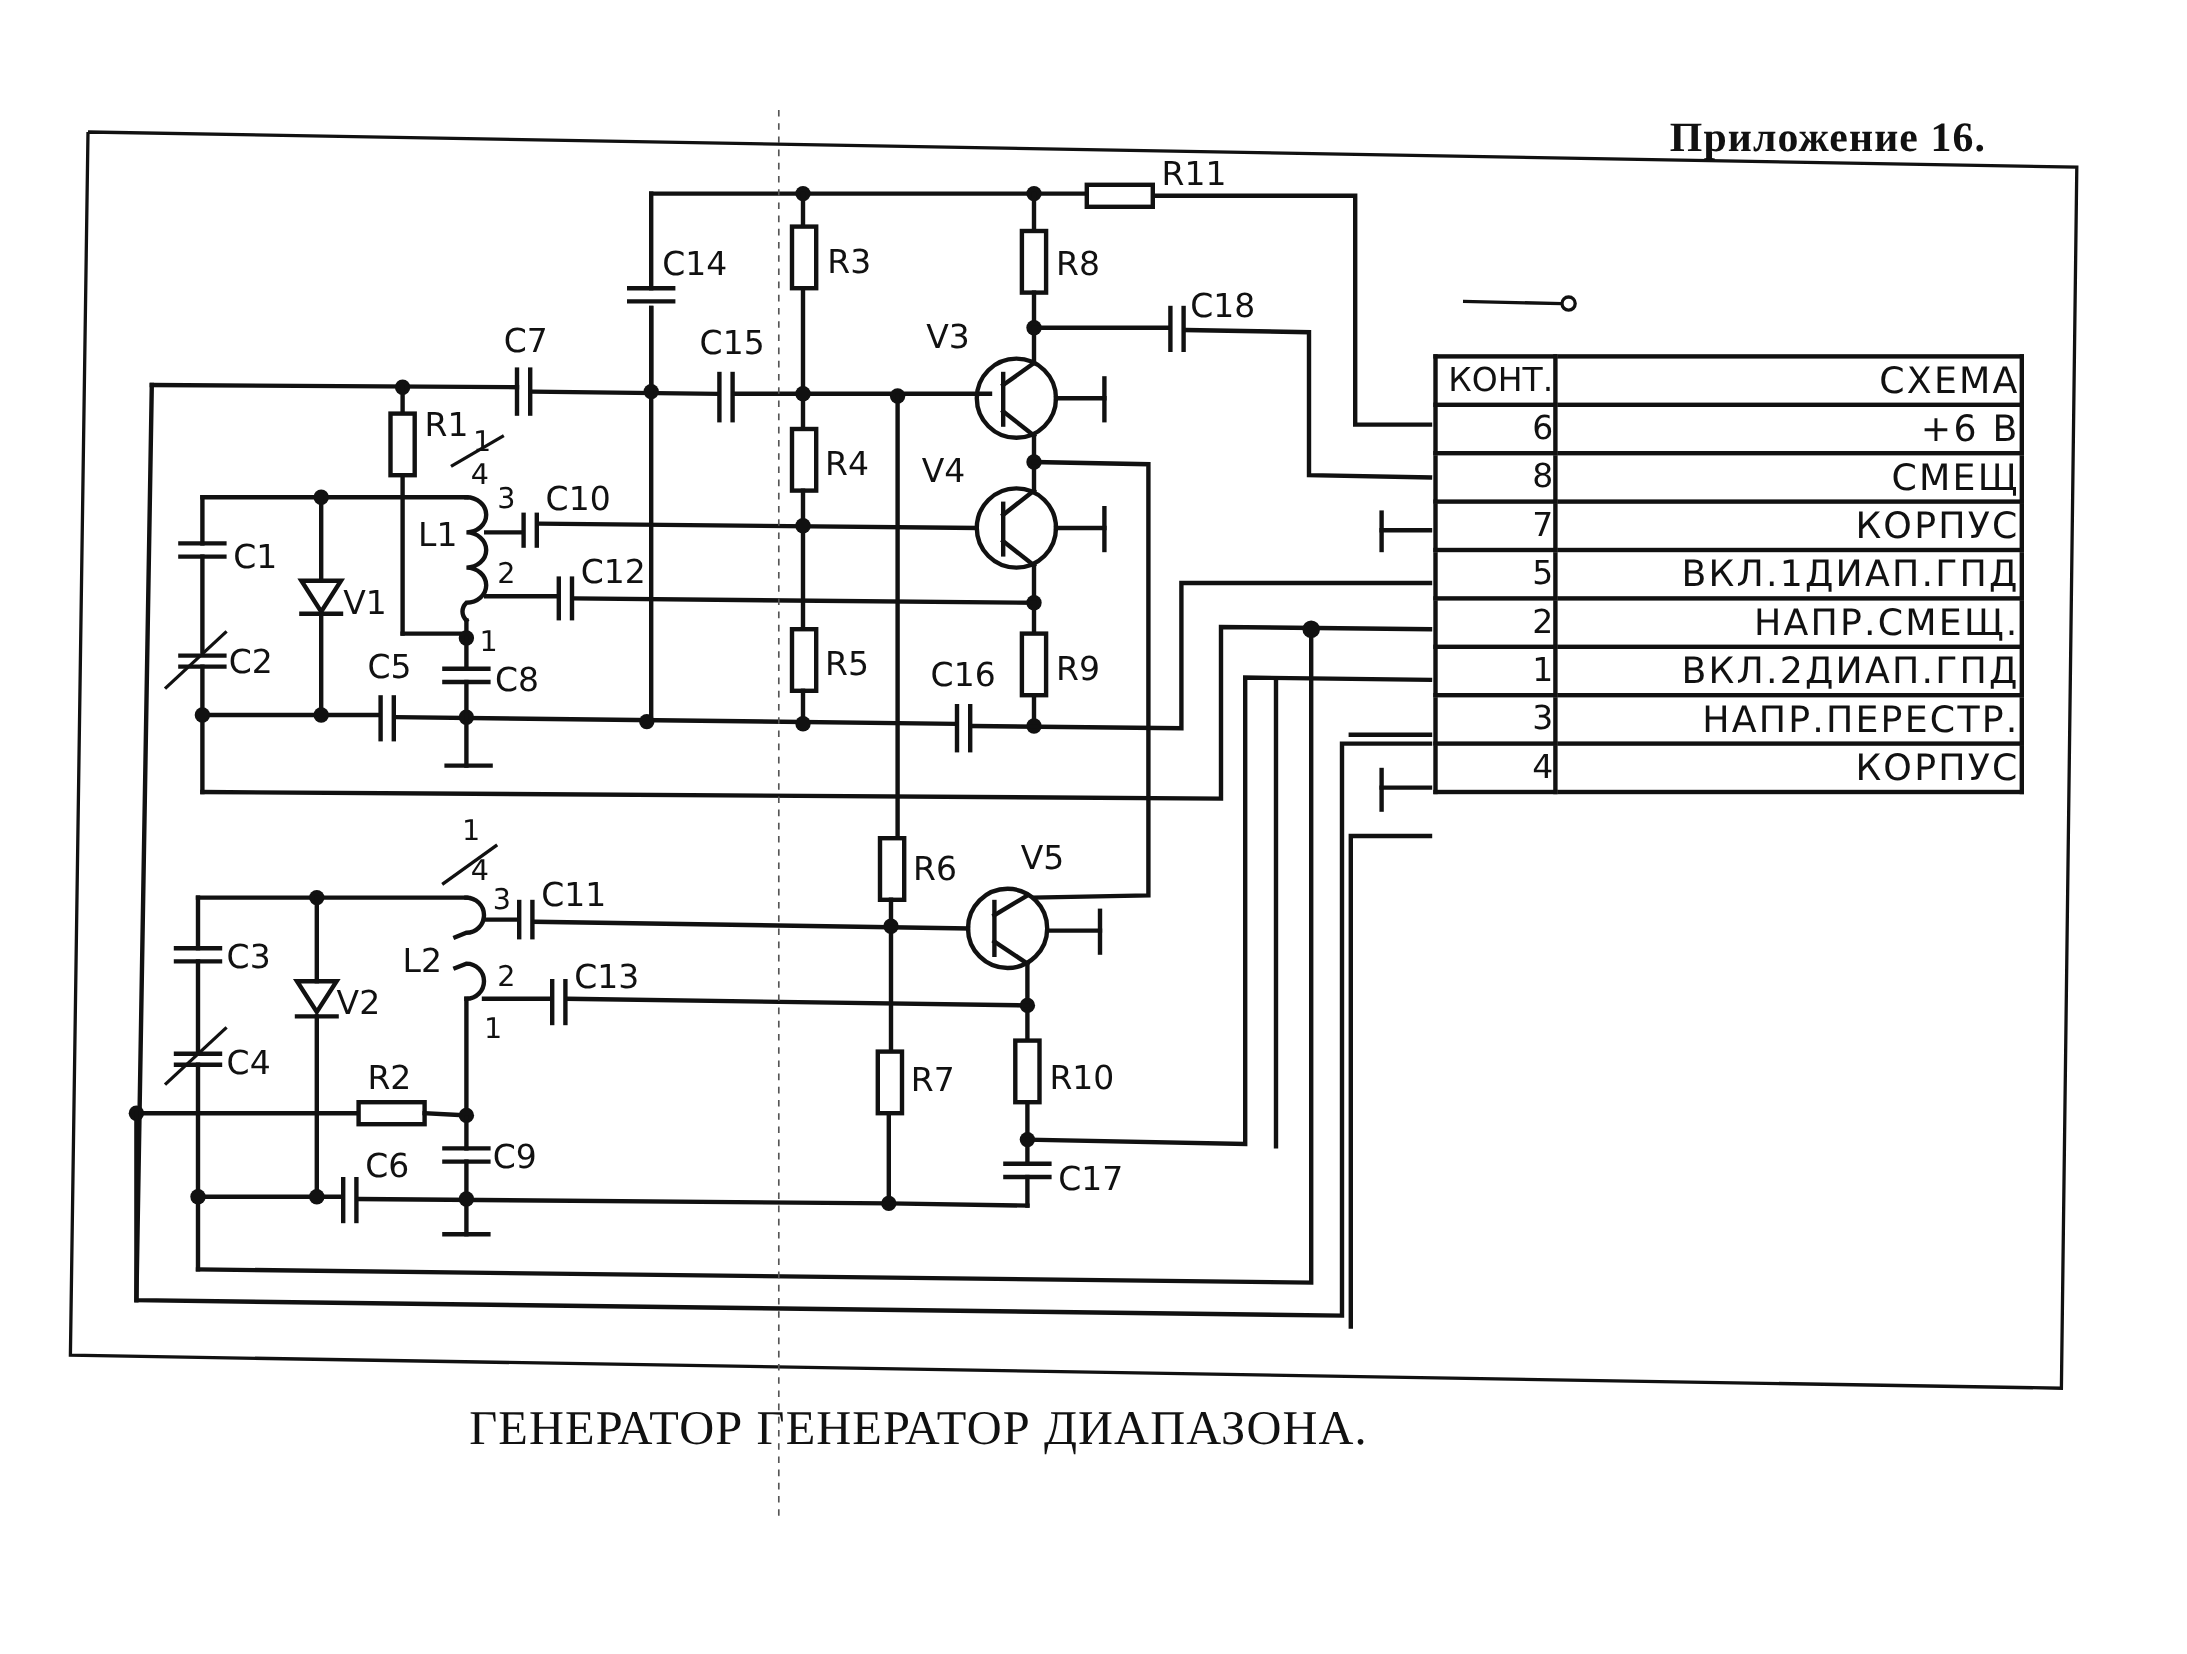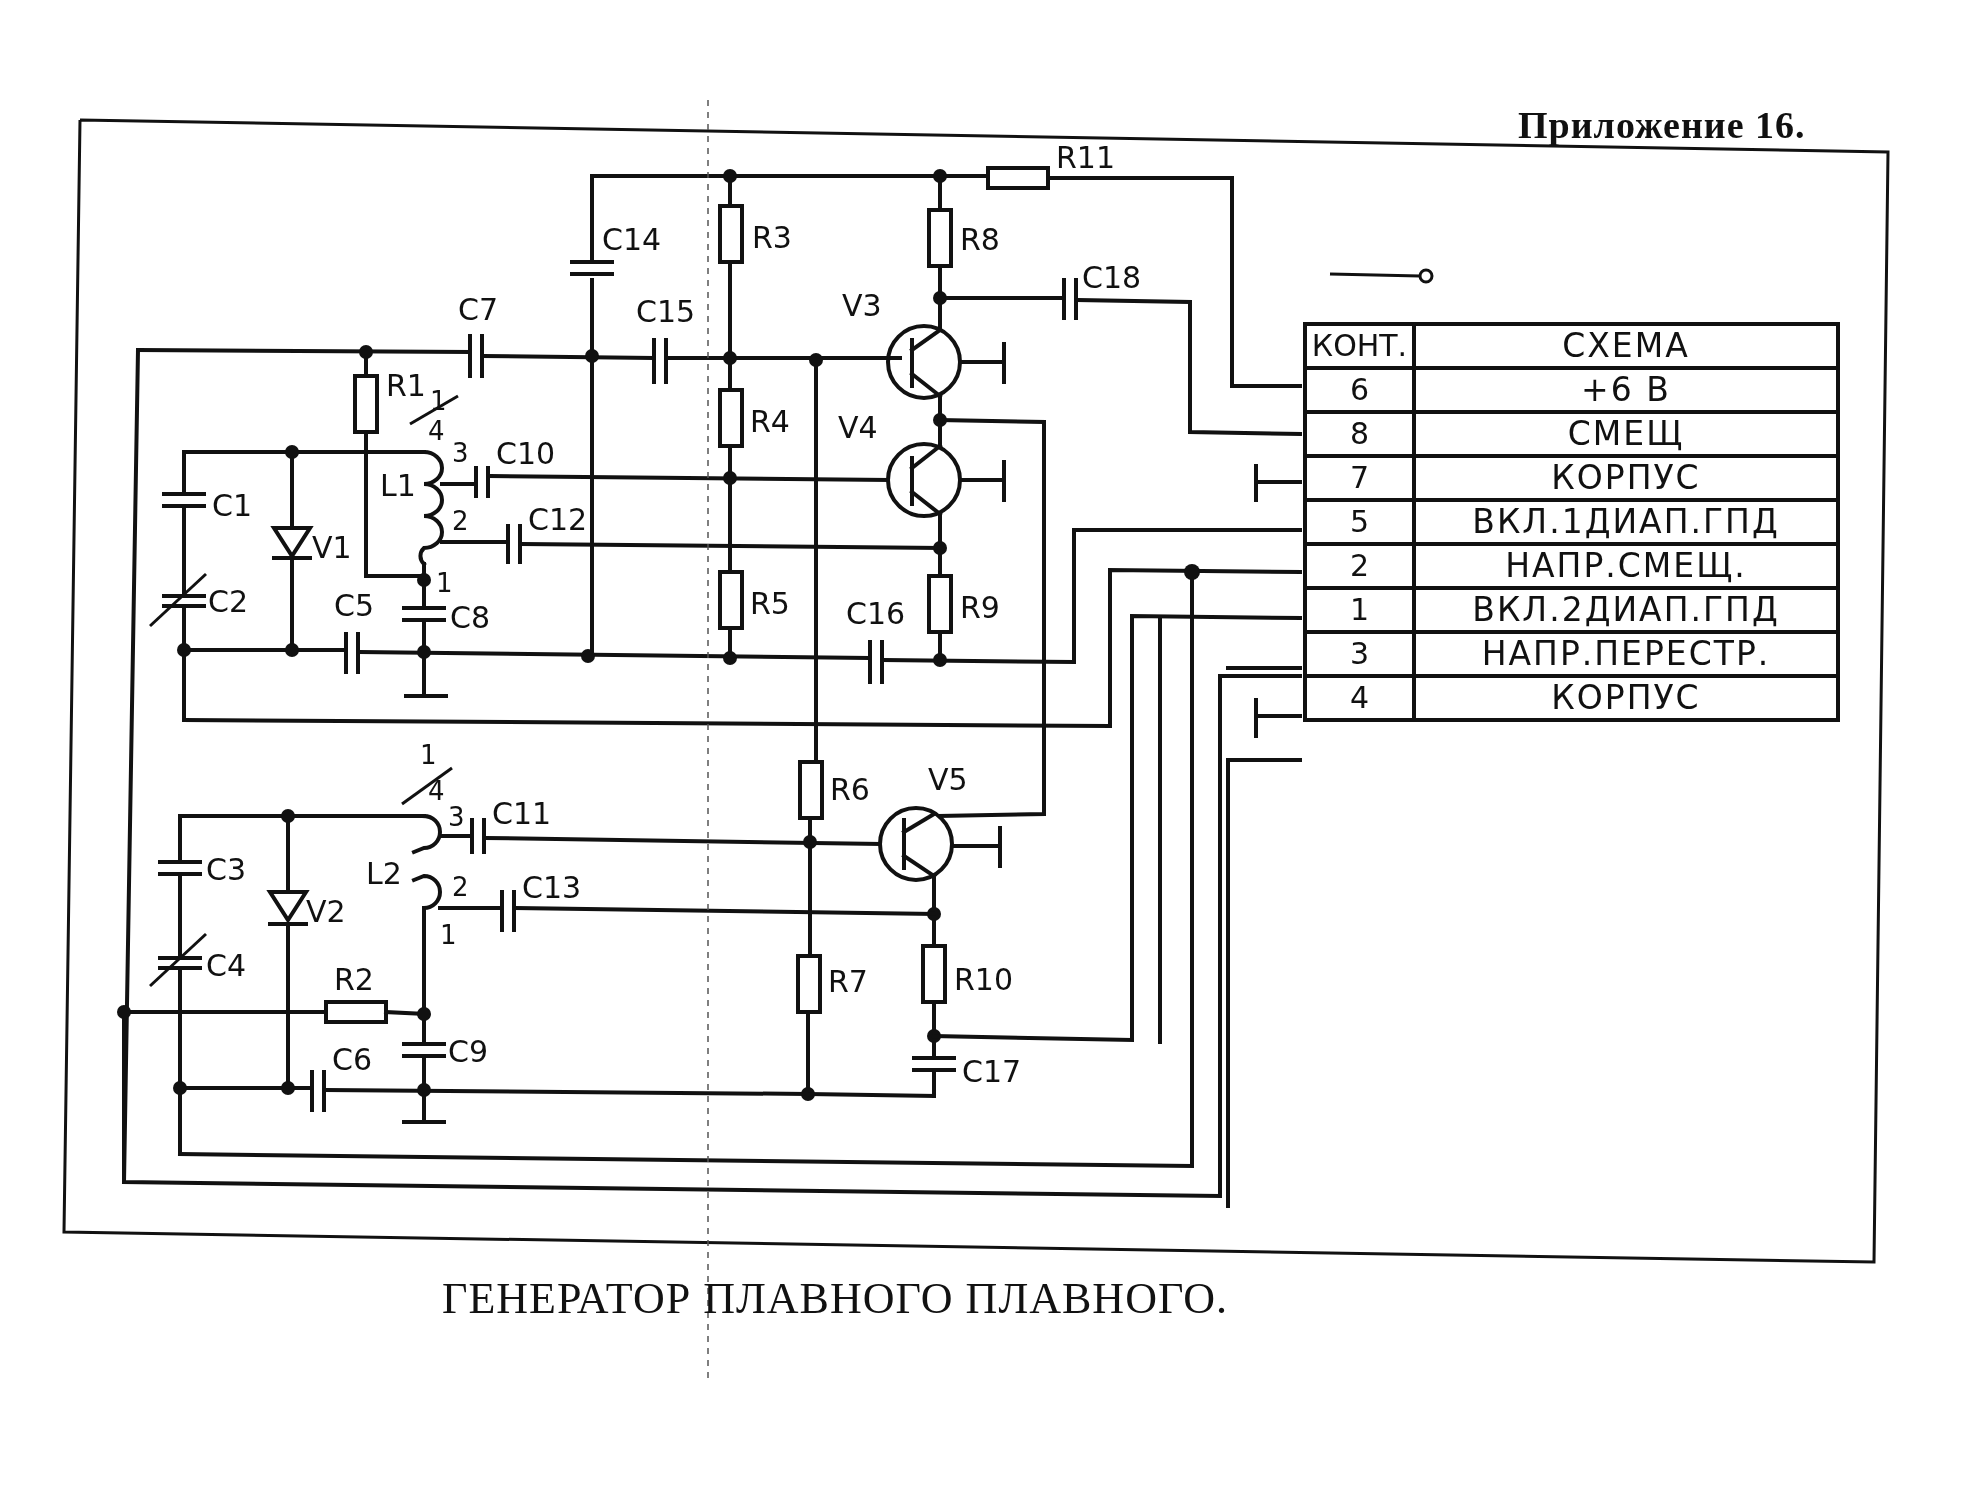--- a/index.html
+++ b/index.html
@@ -13,7 +13,7 @@
   .lbl{font-family:"DejaVu Sans",sans-serif;font-size:30px;fill:#111;}
   .lbls{font-family:"DejaVu Sans",sans-serif;font-size:26px;fill:#111;}
   #pin-table{position:absolute;left:1303px;top:322px;border-collapse:collapse;font-family:"DejaVu Sans",sans-serif;font-size:33px;color:#111;}
-  #pin-table td{border:4px solid #111;height:40px;padding:0;text-align:center;line-height:40px;letter-spacing:2px;}
+  #pin-table td{border:4px solid #111;height:40px;padding:0;text-align:right;line-height:40px;letter-spacing:2px;}
   #pin-table td.c1{width:105px;font-size:30px;letter-spacing:0;}
   #pin-table td.c2{width:420px;}
   #caption{position:absolute;left:270px;top:1276px;width:1130px;text-align:center;font-family:"Liberation Serif",serif;font-size:44px;line-height:46px;letter-spacing:1px;}

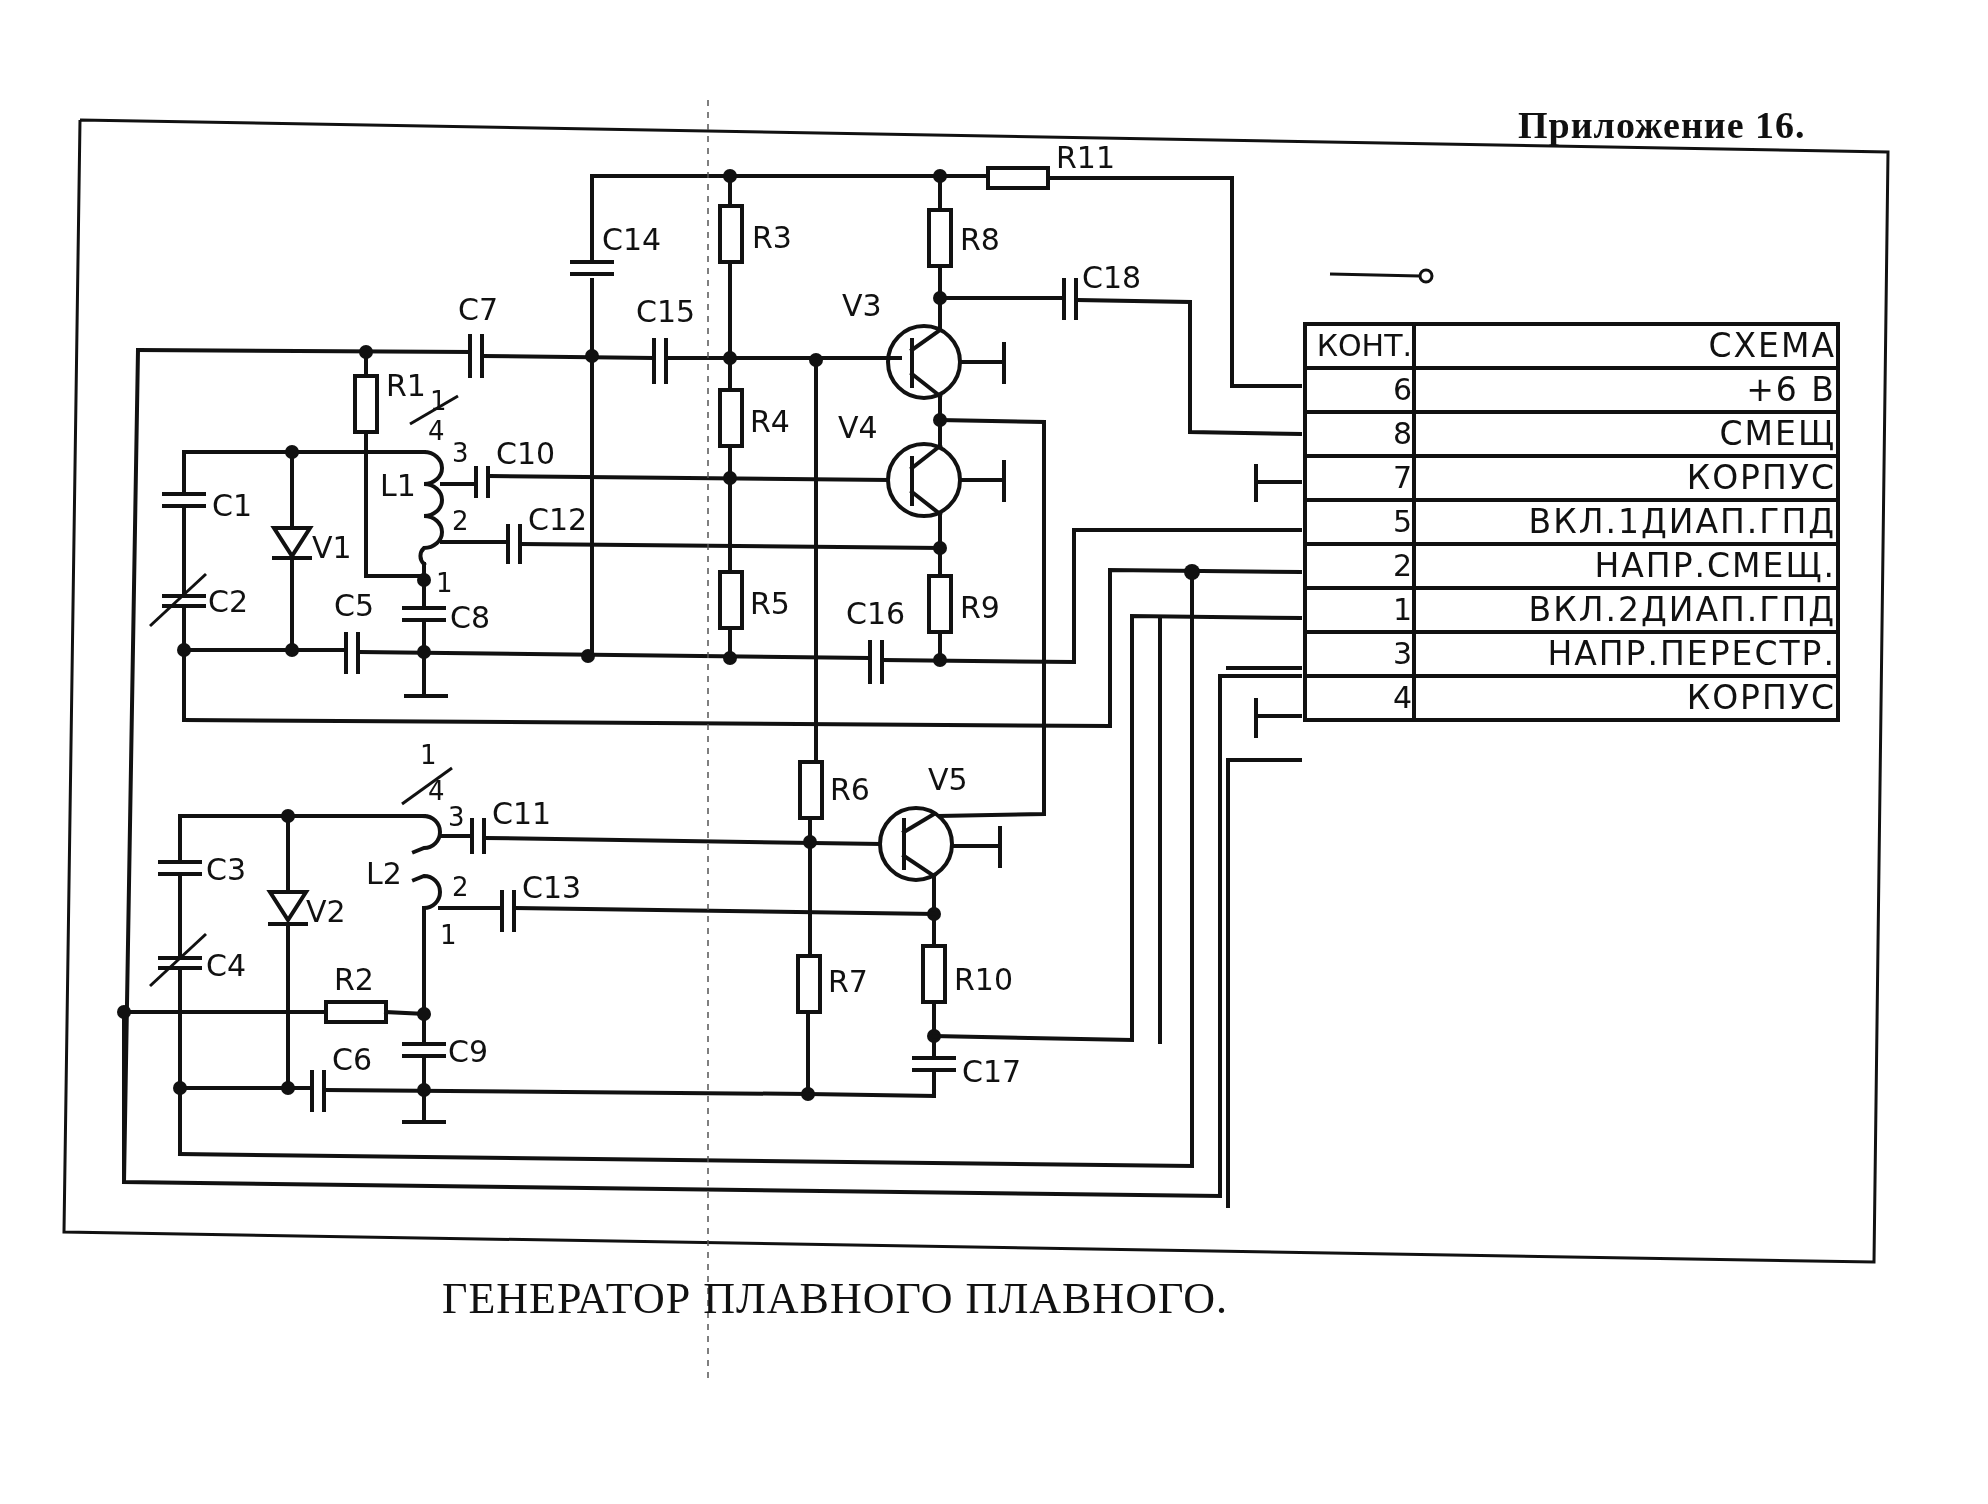--- a/index.html
+++ b/index.html
@@ -410,7 +410,7 @@
   </table>
 
 <div id="caption">
-  <div>ГЕНЕРАТОР ПЛАВНОГО ПЛАВНОГО.</div>
+  <div>ГЕНЕРАТОР ГЕНЕРАТОР ДИАПАЗОНА.</div>
 </div>
 
 </body></html>

